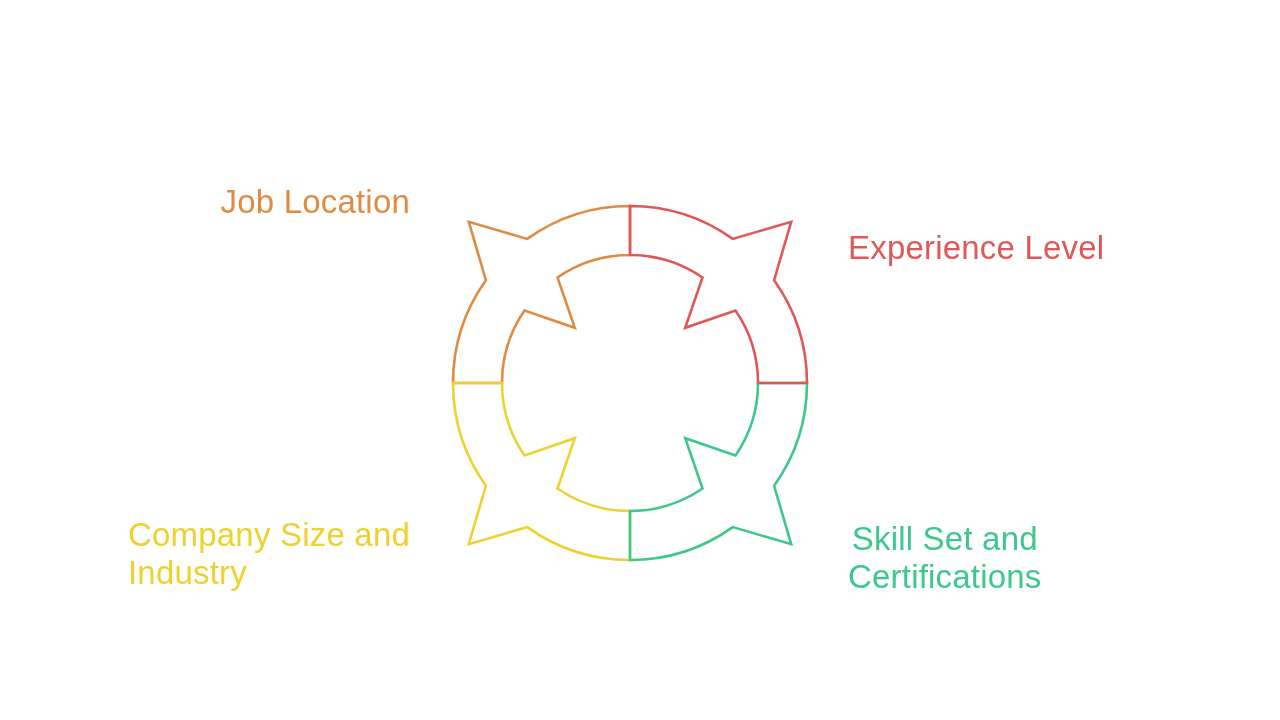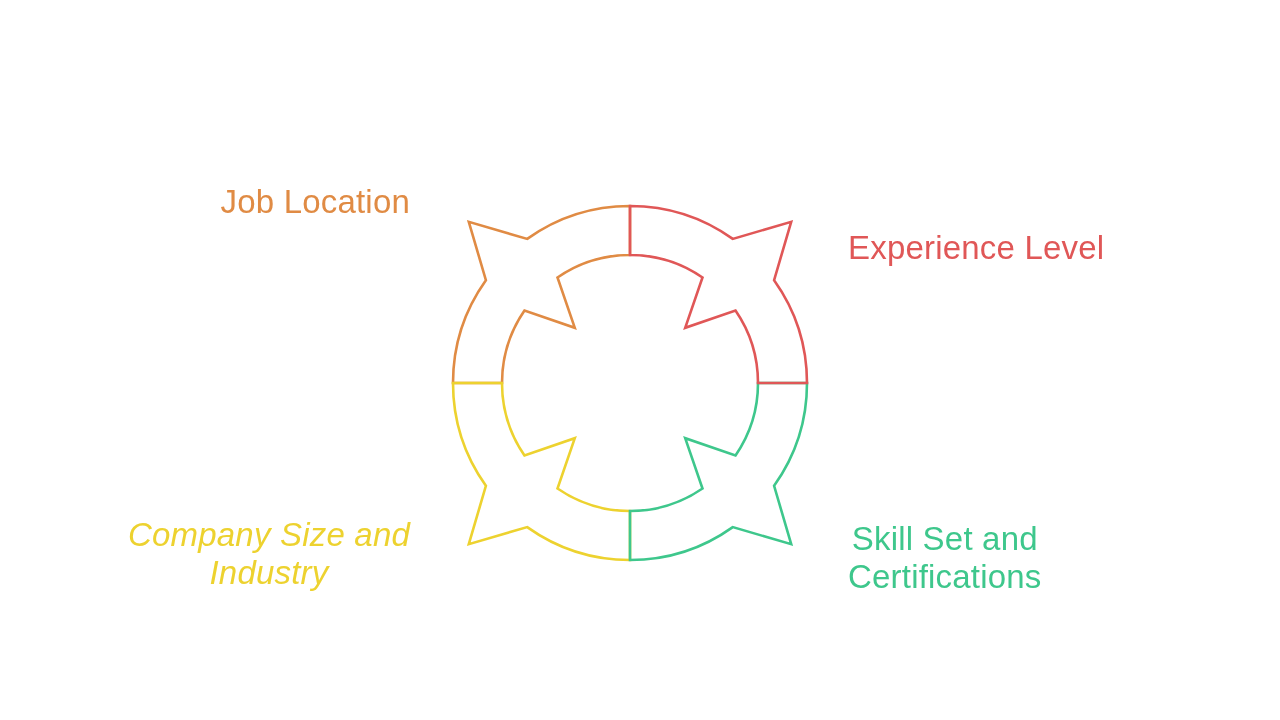--- a/index.html
+++ b/index.html
@@ -38,7 +38,7 @@
   }
   .lbl-top-left     { right: 870px; top: 183px; text-align: right; }
   .lbl-top-right    { left: 848px;  top: 190px; text-align: right; margin-top: 39px; }
-  .lbl-bottom-left  { right: 870px; top: 516px; text-align: center; font-style: italic; }
+  .lbl-bottom-left  { right: 870px; top: 516px; text-align: left; }
   .lbl-bottom-right { left: 848px;  top: 520px; text-align: center; }
 </style>
 </head>

